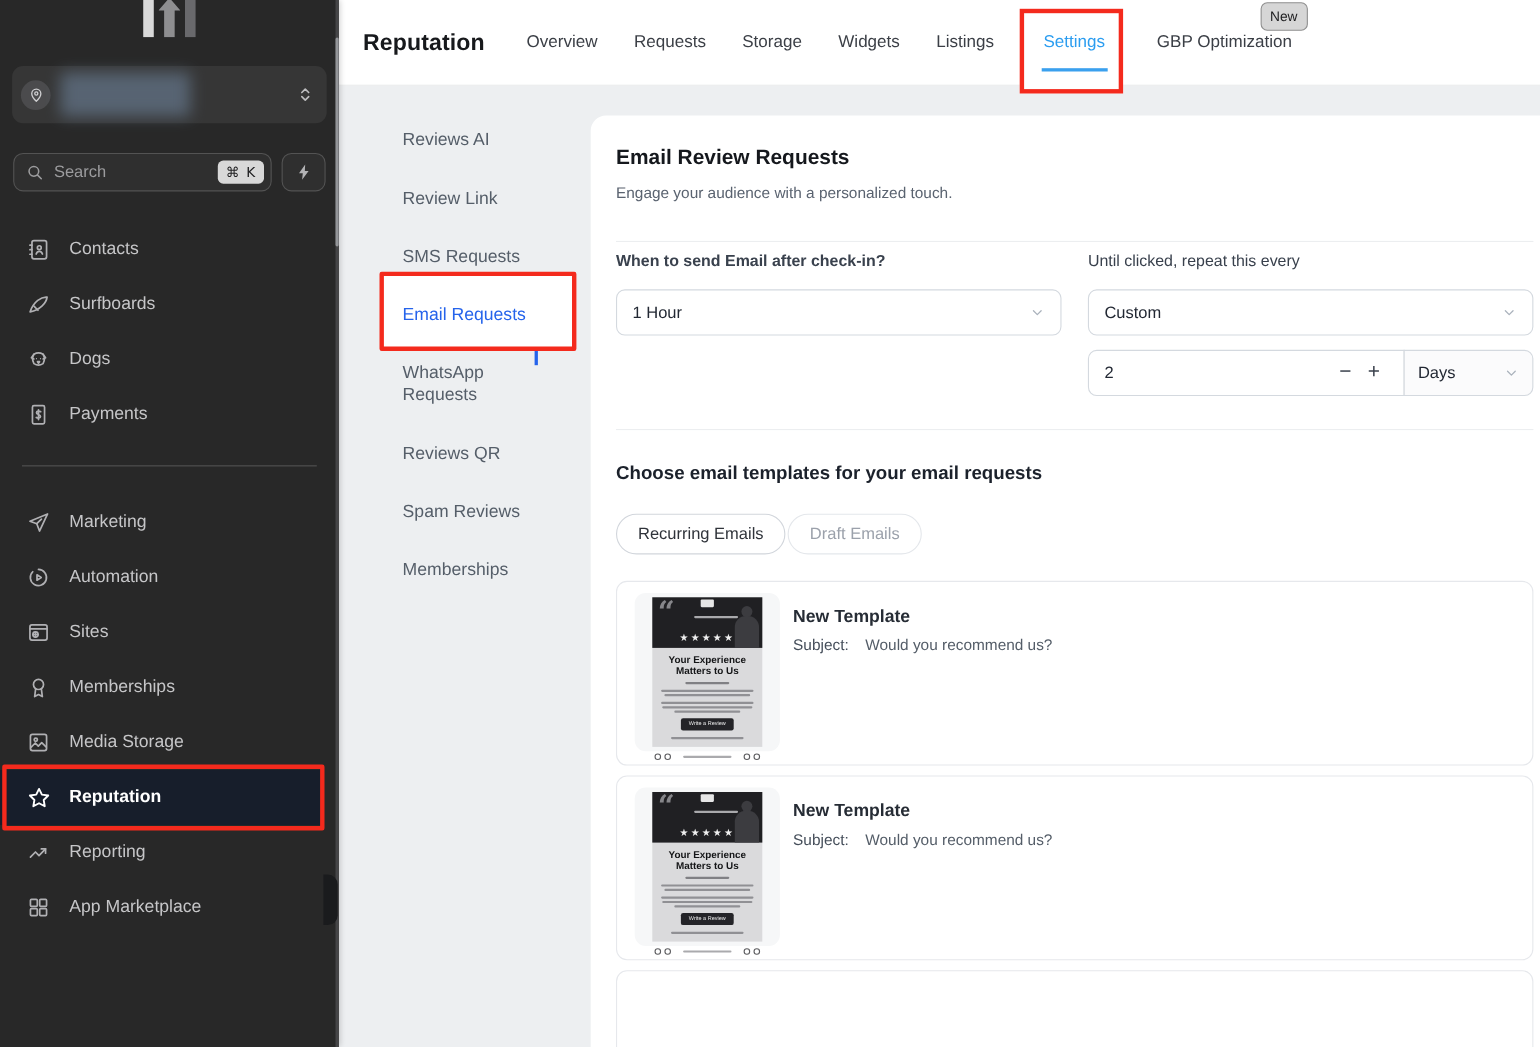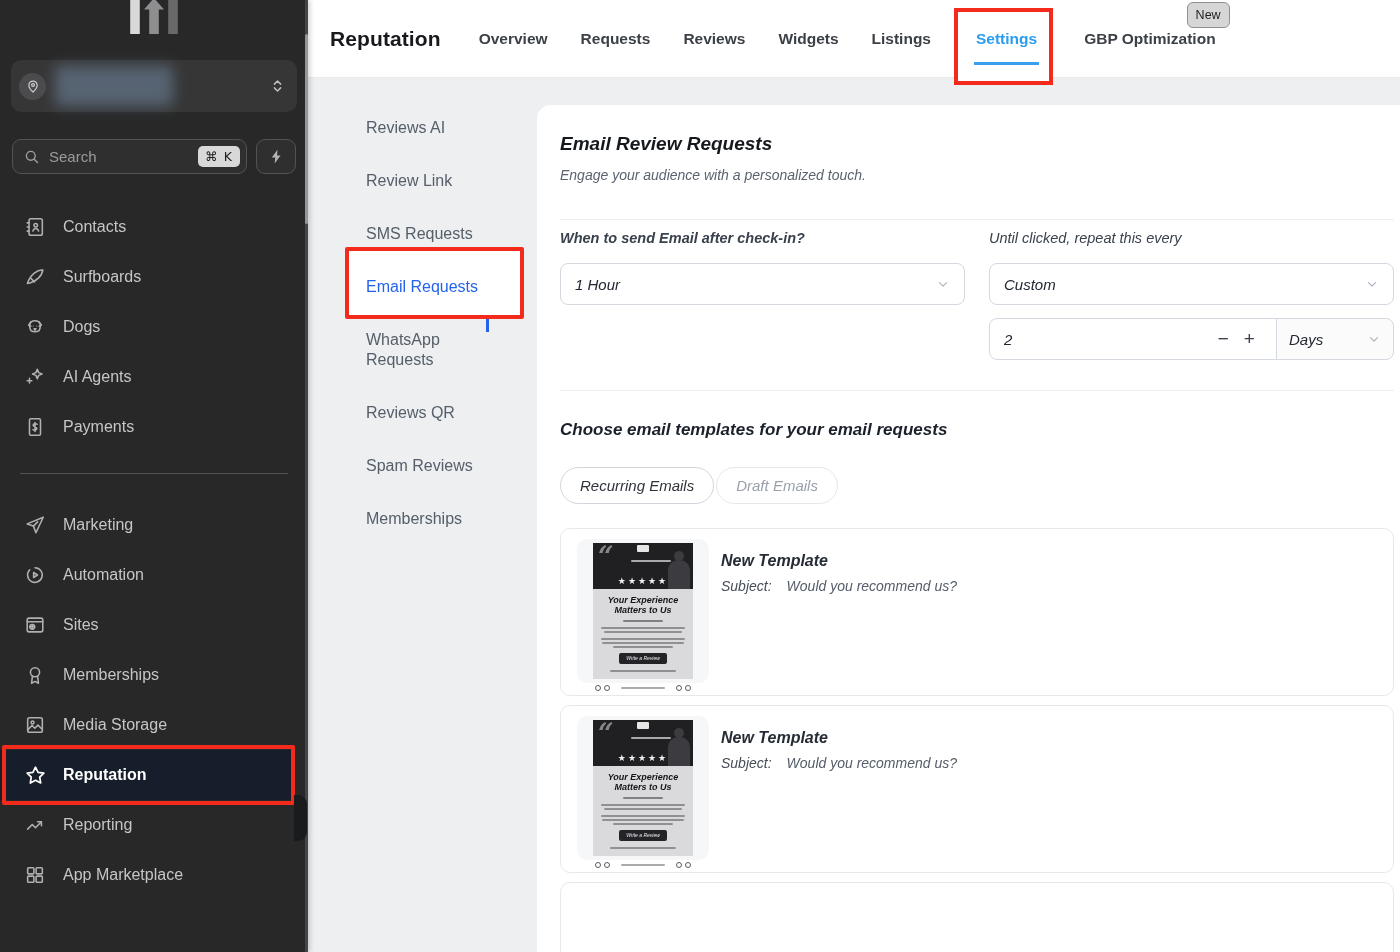--- a/index.html
+++ b/index.html
@@ -77,7 +77,7 @@
   .page-title { font-size:21px; font-weight:700; color:#17191c; margin-right:38px; letter-spacing:.1px; }
   .tabs { display:flex; align-items:center; gap:33px; }
   .tab { font-size:15.5px; color:#3b3f46; cursor:pointer; position:relative; line-height:20px; white-space:nowrap; }
-  .tab-label { position:relative; z-index:2;font-weight:bold; }
+  .tab-label { position:relative; z-index:2; }
   .tab.settings { color:#2b9df0; font-weight:500; margin-left:12px; margin-right:6px; }
   .settings-underline { position:absolute; left:-2px; right:-2px; top:33px; height:3px; background:#3aa0ee; z-index:2; }
   .settings-annot {

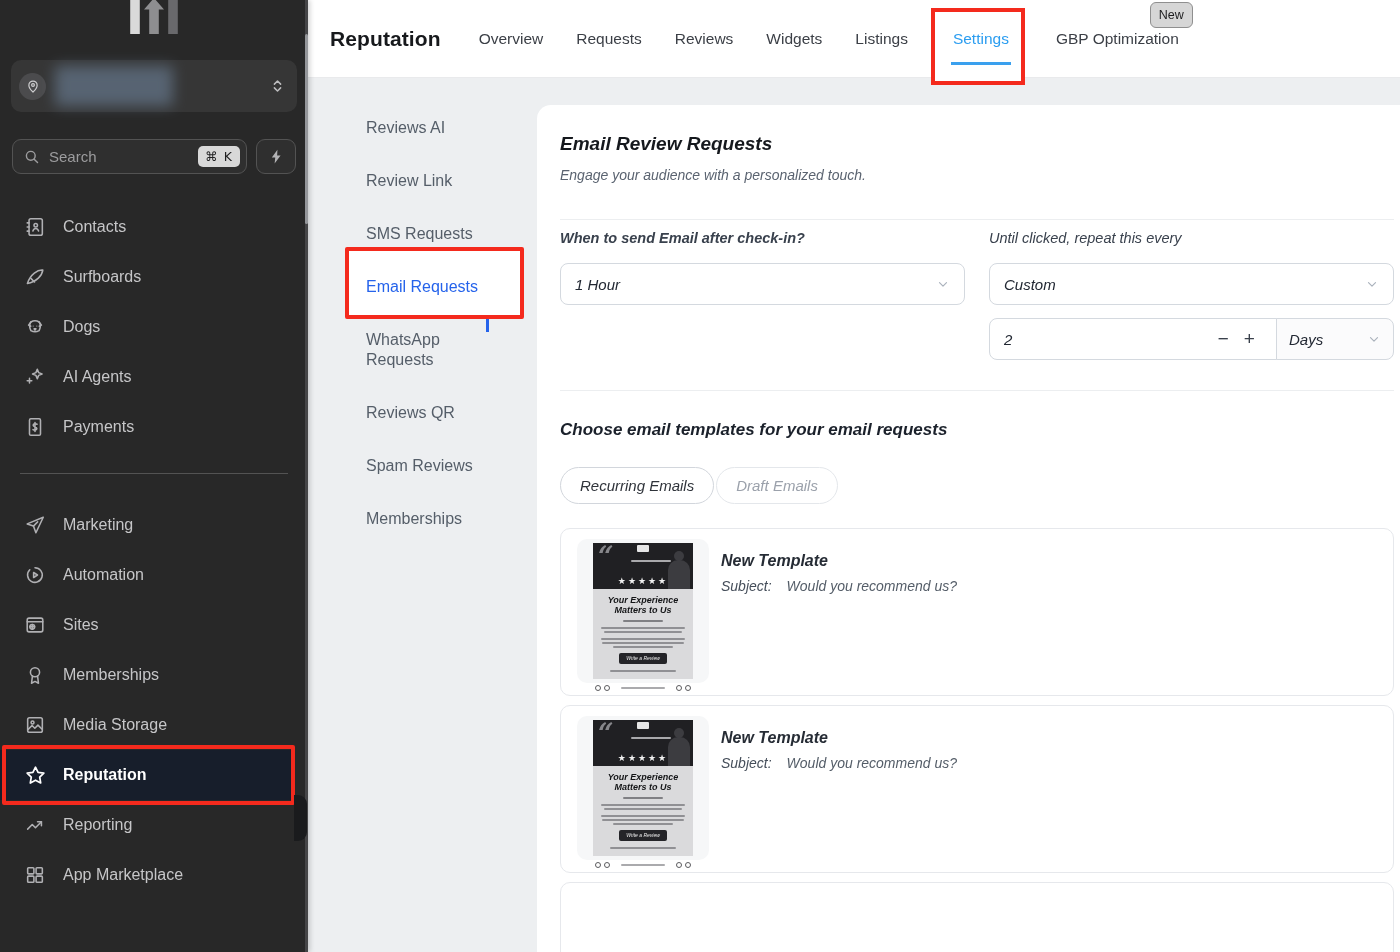--- a/index.html
+++ b/index.html
@@ -378,7 +378,7 @@
     <nav class="tabs">
       <span class="tab"><span class="tab-label">Overview</span></span>
       <span class="tab"><span class="tab-label">Requests</span></span>
-      <span class="tab"><span class="tab-label">Reviews</span></span>
+      <span class="tab"><span class="tab-label">Storage</span></span>
       <span class="tab"><span class="tab-label">Widgets</span></span>
       <span class="tab"><span class="tab-label">Listings</span></span>
       <span class="tab settings">

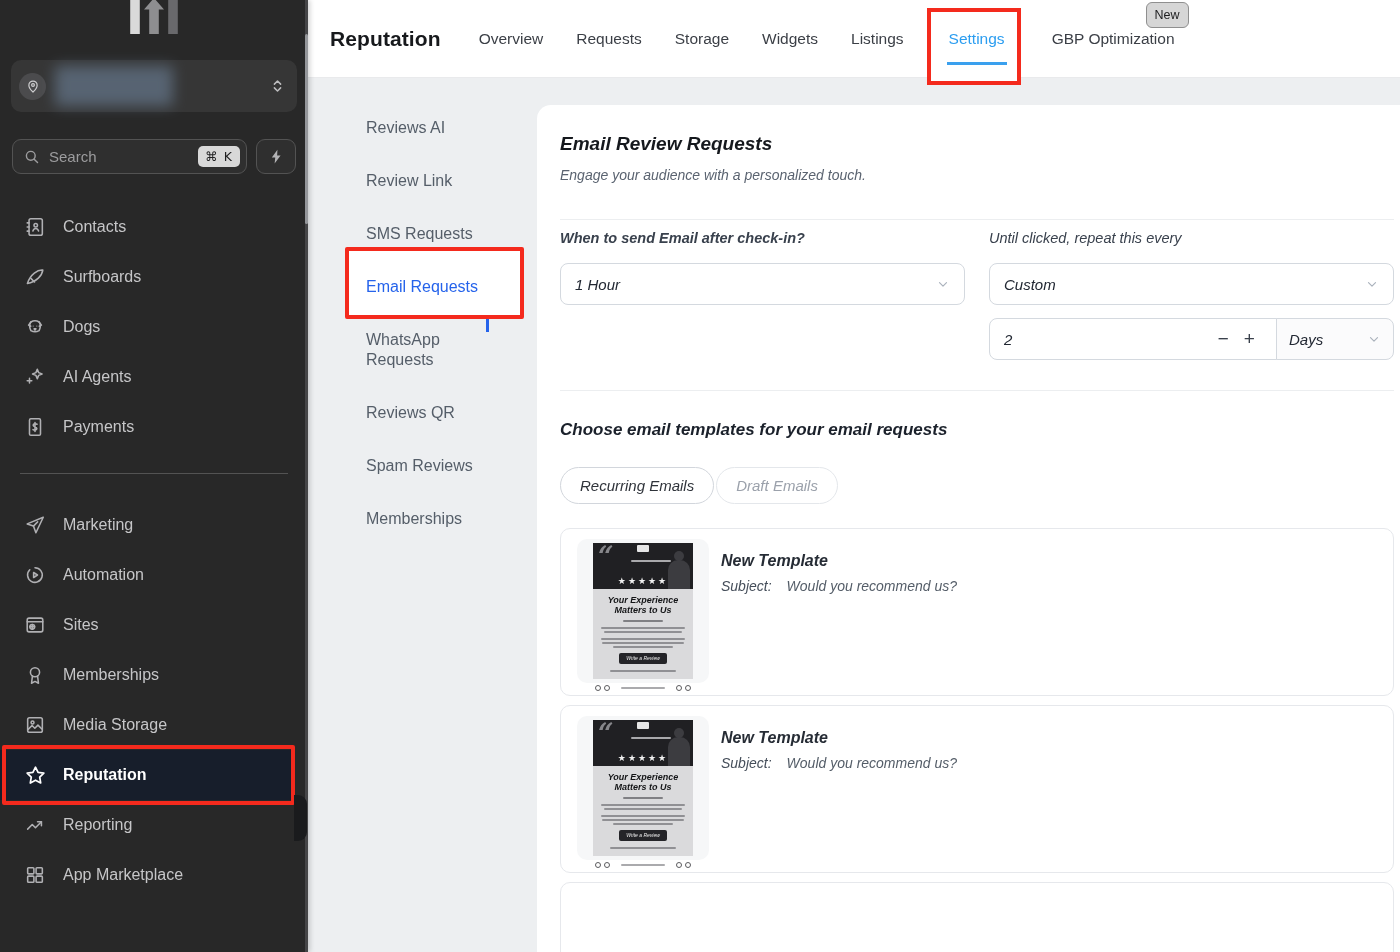--- a/index.html
+++ b/index.html
@@ -110,7 +110,7 @@
   
   .main-card {
     flex:1; background:#ffffff; border-top-left-radius:14px; margin-top:27px;
-    padding:28px 6px 0 23px; min-height:847px; min-width:0;font-style:italic;
+    padding:28px 6px 0 23px; min-height:847px; min-width:0;
   }
   .h1 { font-size:19px; font-weight:700; color:#15181d; }
   .subtitle { font-size:14px; color:#5a6370; margin-top:12px; }

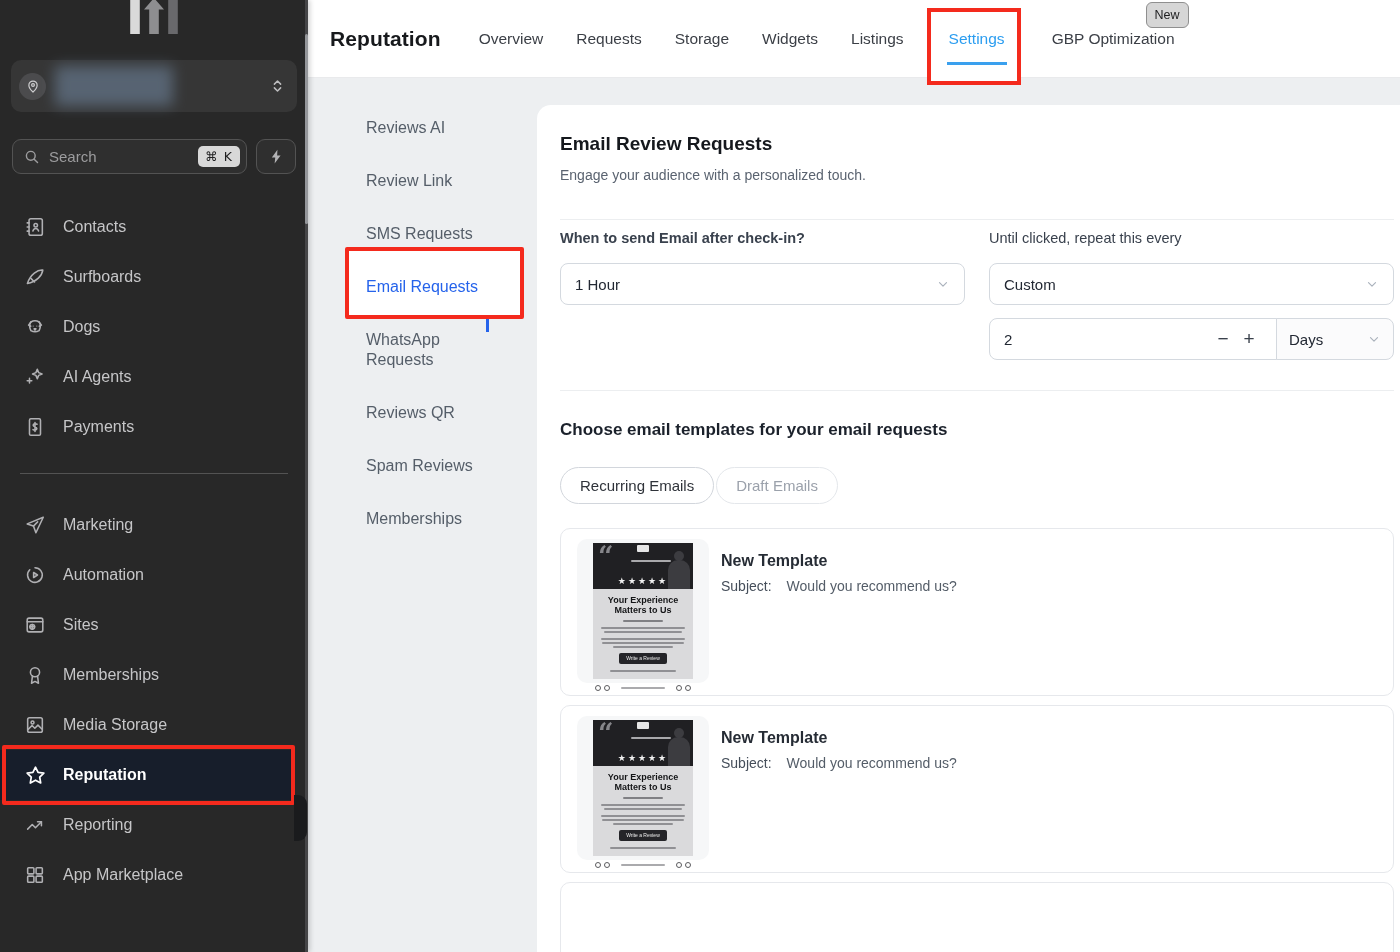--- a/index.html
+++ b/index.html
@@ -263,15 +263,6 @@
         </svg>
       </span>
       <span>Dogs</span>
-    </div>
-    <div class="nav-item">
-      <span class="ni-icon">
-        <svg width="22" height="22" viewBox="0 0 24 24" fill="none" stroke="currentColor" stroke-width="1.7" stroke-linecap="round" stroke-linejoin="round">
-          <path d="M14.5 3.5l1.5 3.7 3.7 1.5-3.7 1.5-1.5 3.7L13 10.2 9.3 8.7 13 7.2l1.5-3.7z"></path>
-          <path d="M6 13.5v5M3.5 16h5"></path>
-        </svg>
-      </span>
-      <span>AI Agents</span>
     </div>
     <div class="nav-item">
       <span class="ni-icon">

